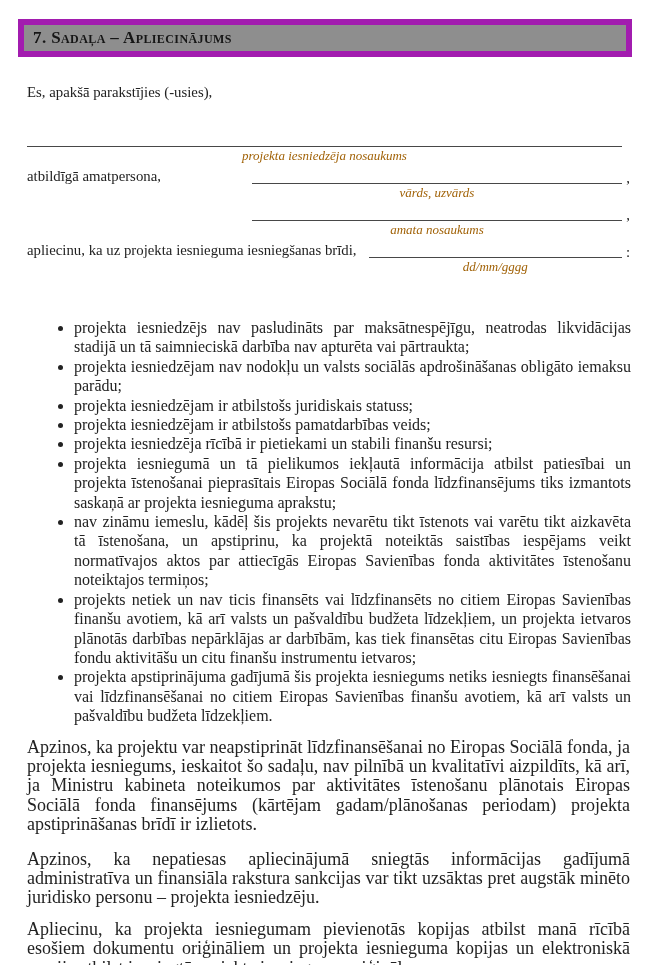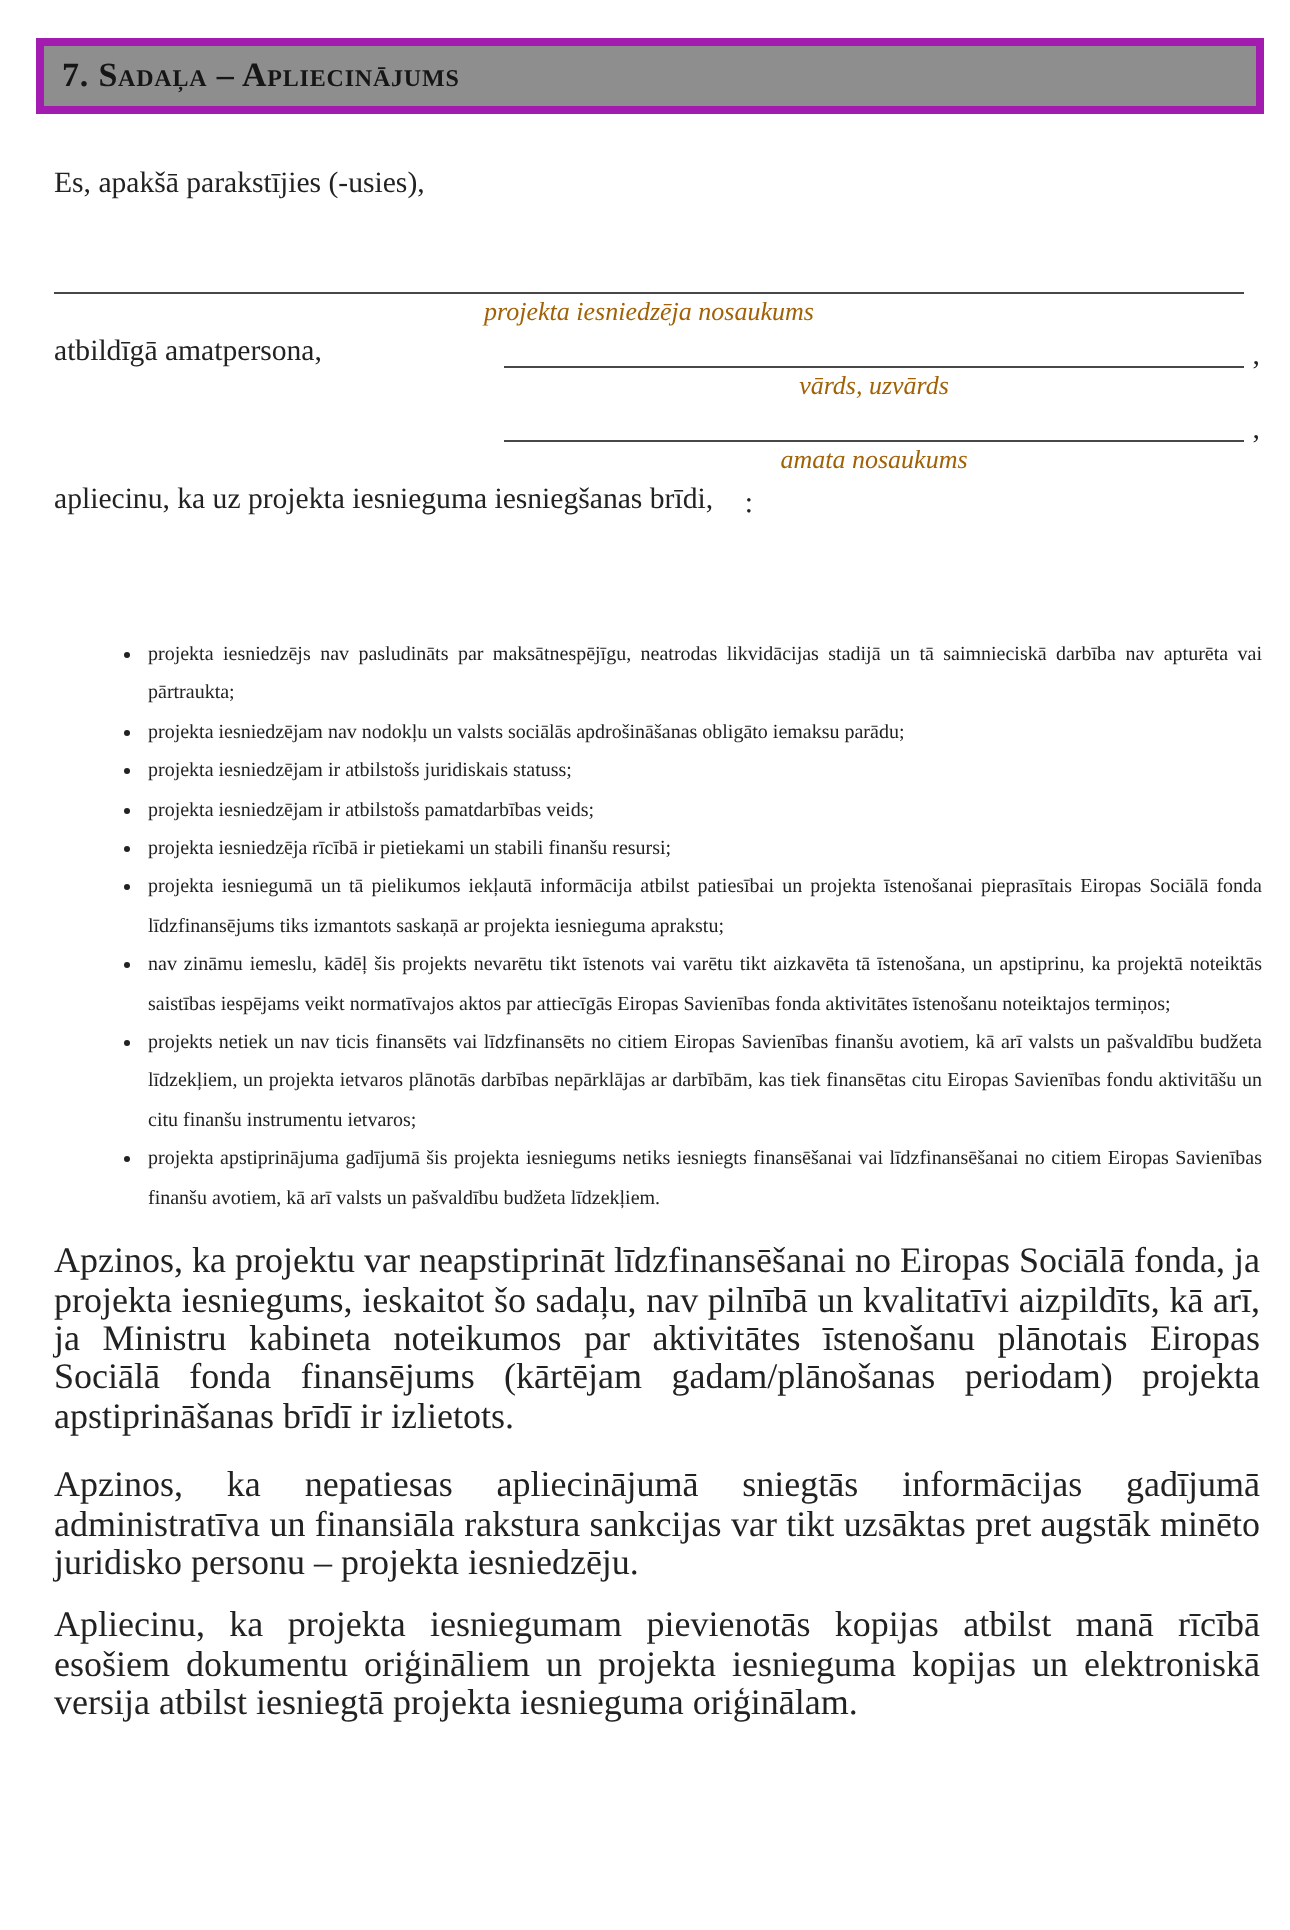--- a/index.html
+++ b/index.html
@@ -19,7 +19,7 @@
     margin: 19px 13px 0 18px;
     height: 38px;
     background: #8e8e8e;
-    border: 4px solid #a21caf;
+    border: 6px solid #a21caf;
     display: flex;
     align-items: center;
     padding-left: 9px;

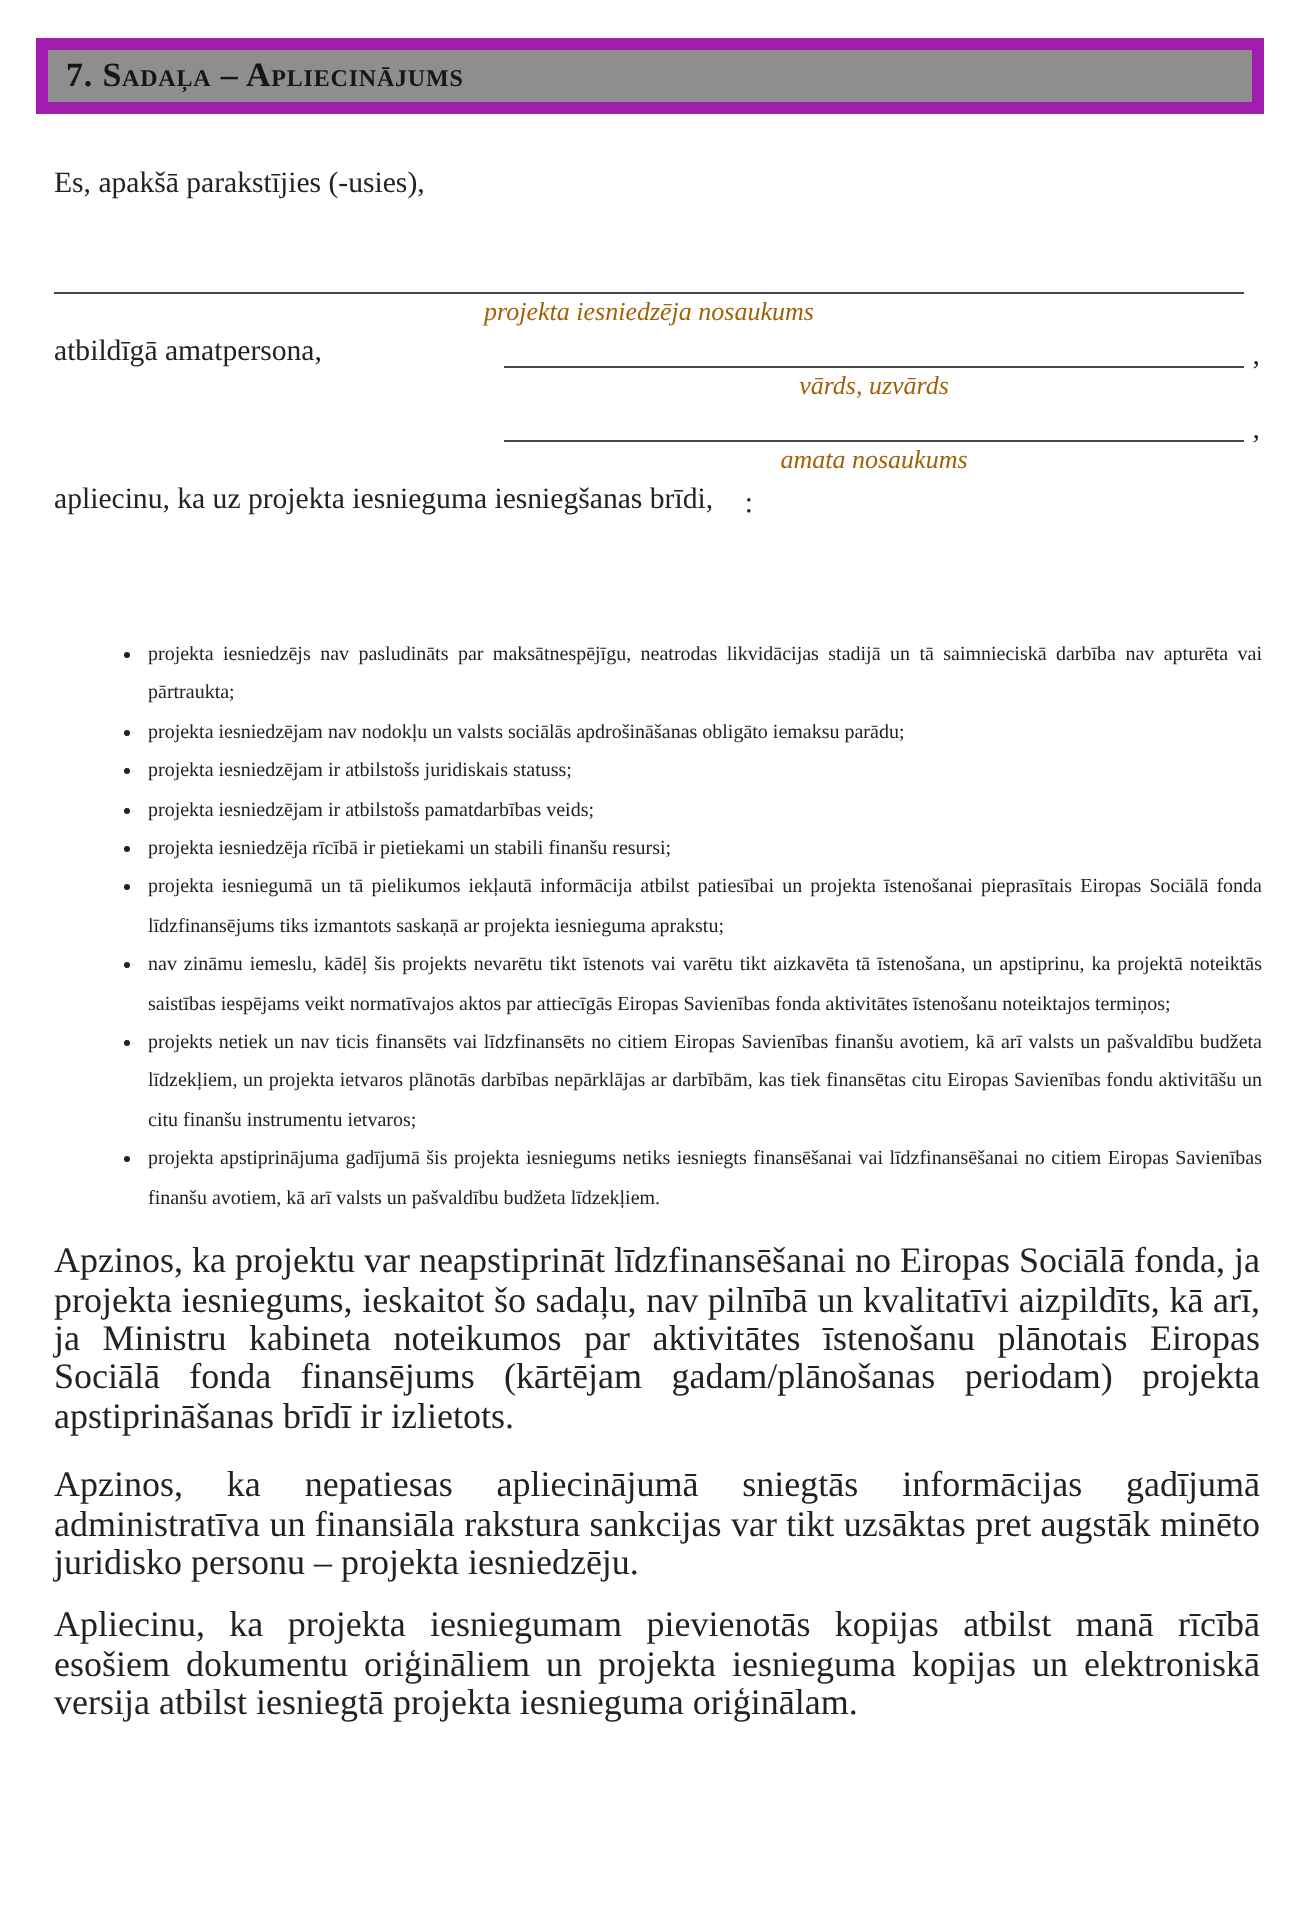--- a/index.html
+++ b/index.html
@@ -145,6 +145,10 @@
 
     <div class="form-row row-date">
       <div class="form-label">apliecinu, ka uz projekta iesnieguma iesniegšanas brīdi,</div>
+      <div class="form-field">
+        <div class="field-line"></div>
+        <div class="field-caption">dd/mm/gggg</div>
+      </div>
       <div class="form-suffix">:</div>
     </div>
 

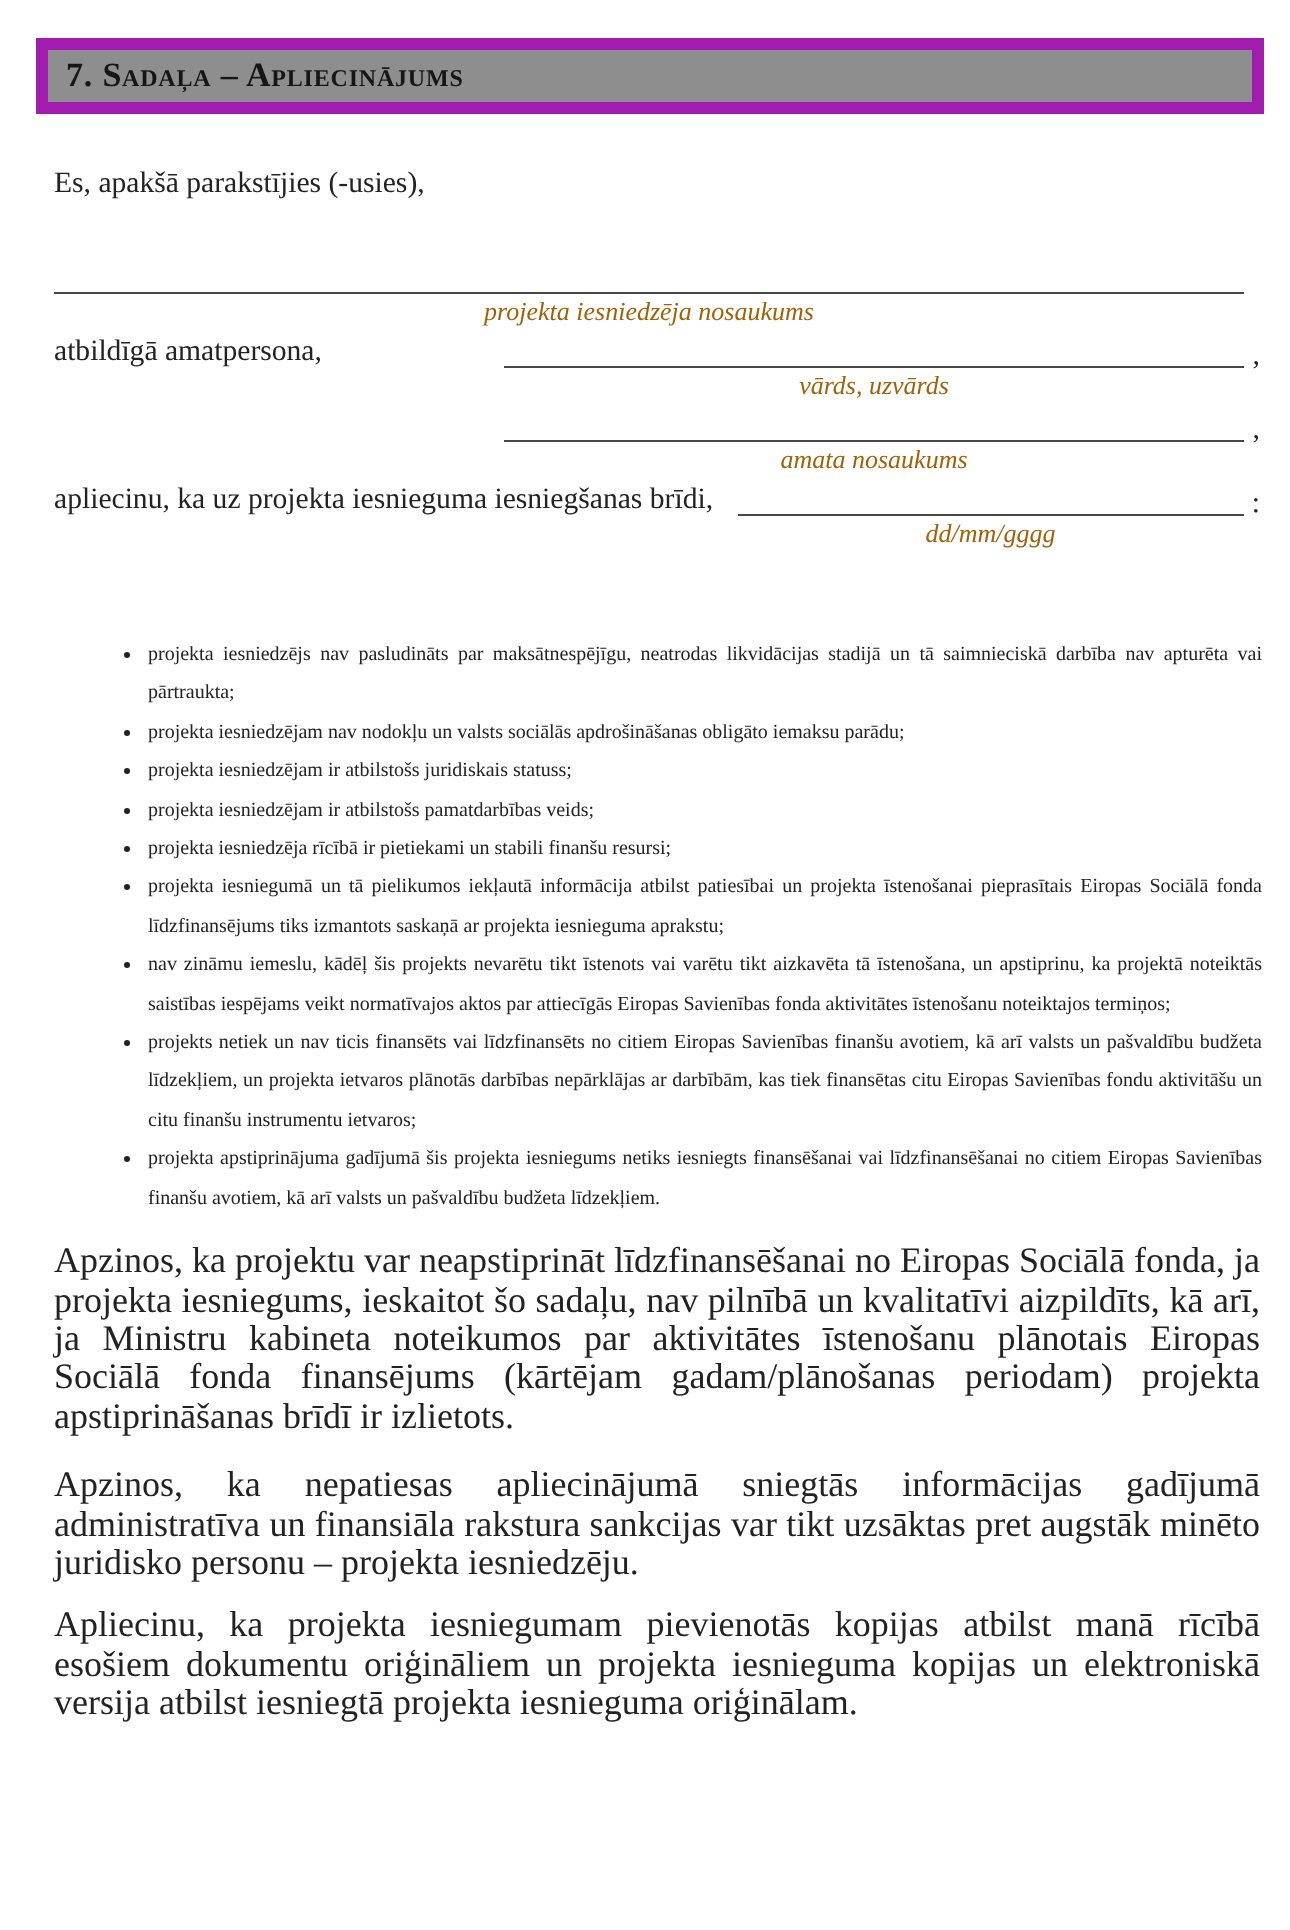--- a/index.html
+++ b/index.html
@@ -90,7 +90,7 @@
     list-style: disc outside;
   }
   .bullet-list li {
-    font-size: 10px;
+    font-size: 16px;
     line-height: 19.4px;
     text-align: justify;
   }

